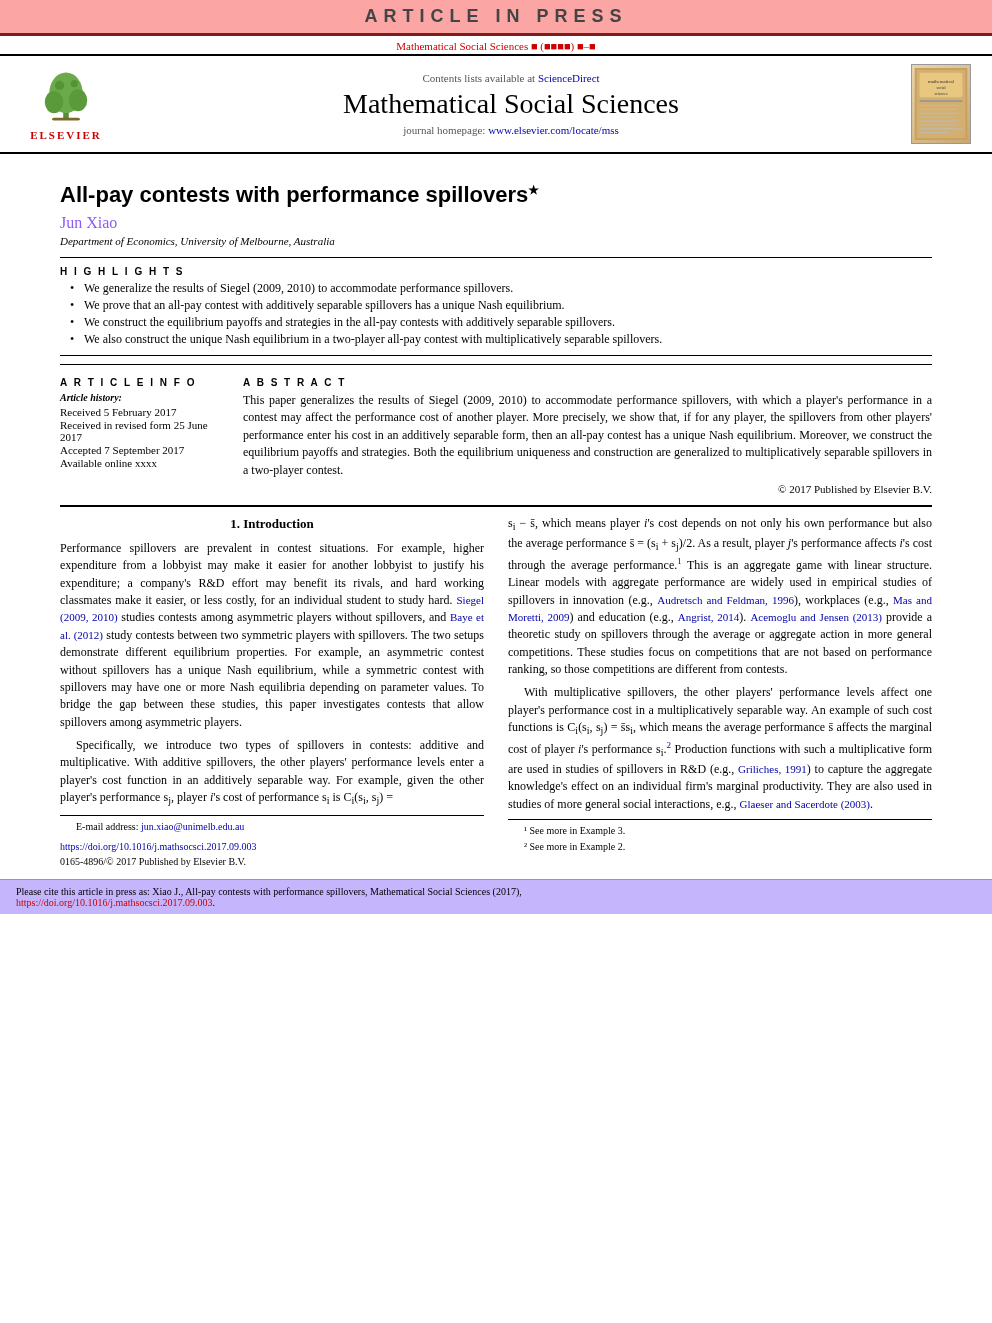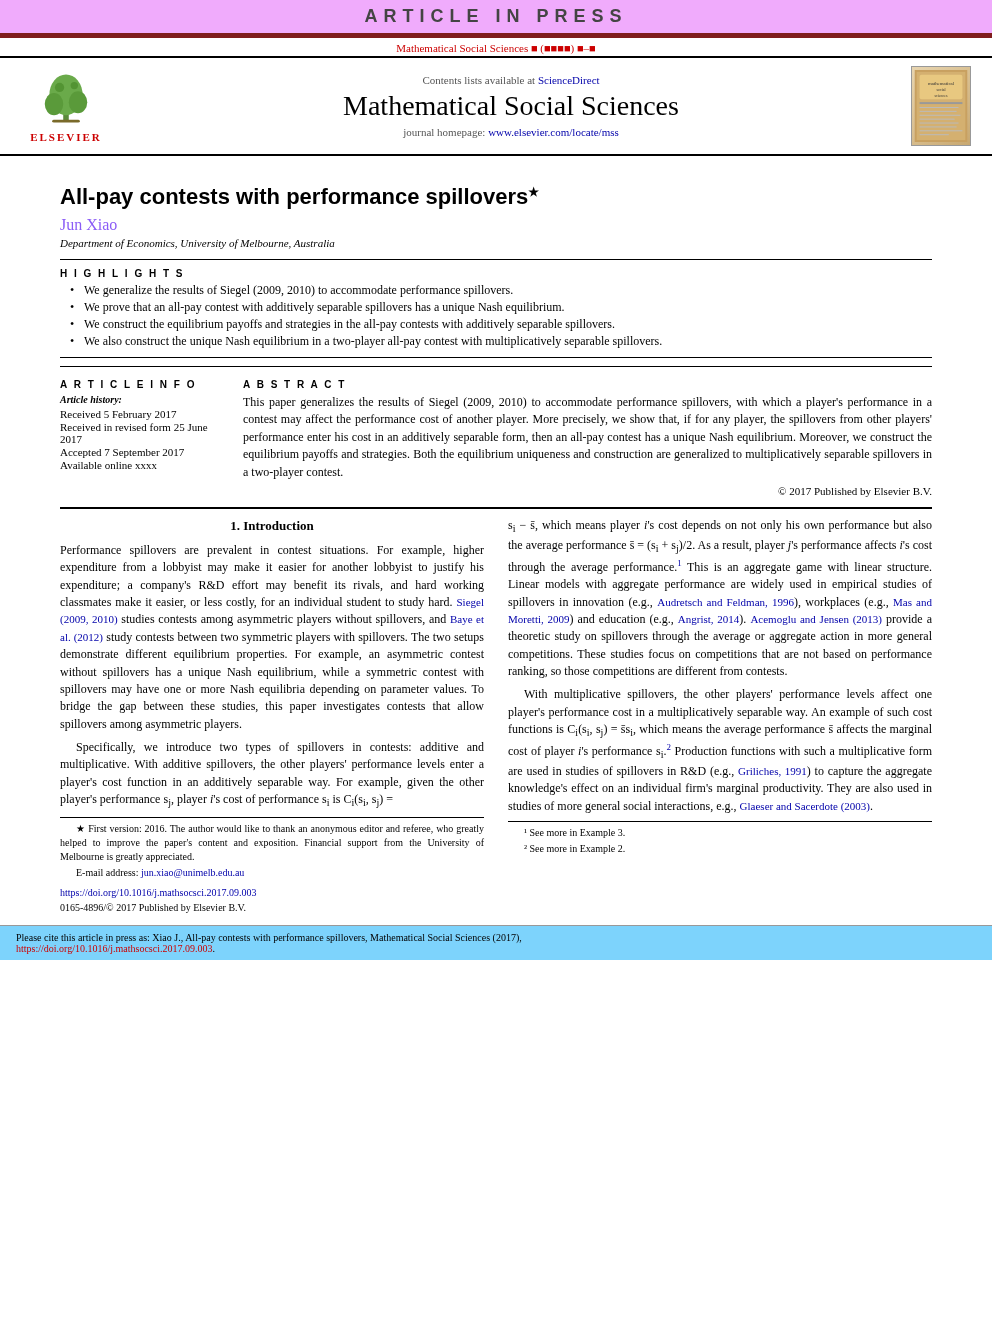--- a/index.html
+++ b/index.html
@@ -14,7 +14,7 @@
 
     
     .article-in-press-banner {
-      background: #f0abfc;
+      background: #fca5a5;
       text-align: center;
       padding: 6px 0;
       font-family: Arial, sans-serif;
@@ -22,7 +22,7 @@
       font-weight: bold;
       letter-spacing: 6px;
       color: #444;
-      border-bottom: 5px solid #7f1d1d;
+      border-bottom: 3px solid #7f1d1d;
     }
 
     

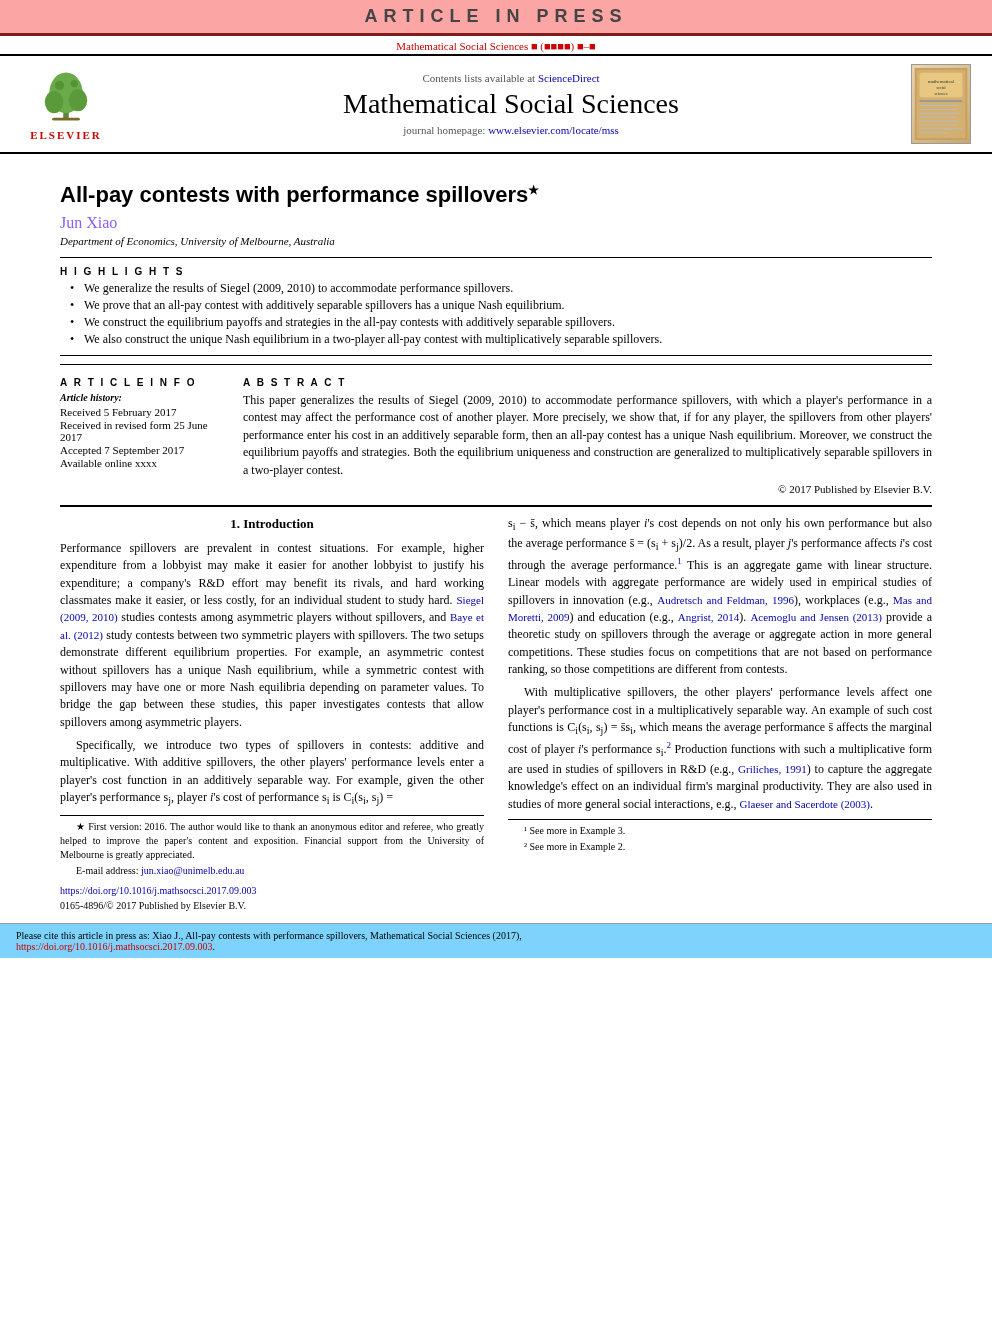--- a/index.html
+++ b/index.html
@@ -396,7 +396,6 @@
       <p>Specifically, we introduce two types of spillovers in contests: additive and multiplicative. With additive spillovers, the other players' performance levels enter a player's cost function in an additively separable way. For example, given the other player's performance s<sub>j</sub>, player <i>i</i>'s cost of performance s<sub>i</sub> is C<sub>i</sub>(s<sub>i</sub>, s<sub>j</sub>) =</p>
 
       <div class="footnote-area">
-        <p><span>★ First version: 2016. The author would like to thank an anonymous editor and referee, who greatly helped to improve the paper's content and exposition. Financial support from the University of Melbourne is greatly appreciated.</span></p>
         <p>
           <span>E-mail address:</span>
           <a href="#">jun.xiao@unimelb.edu.au</a>

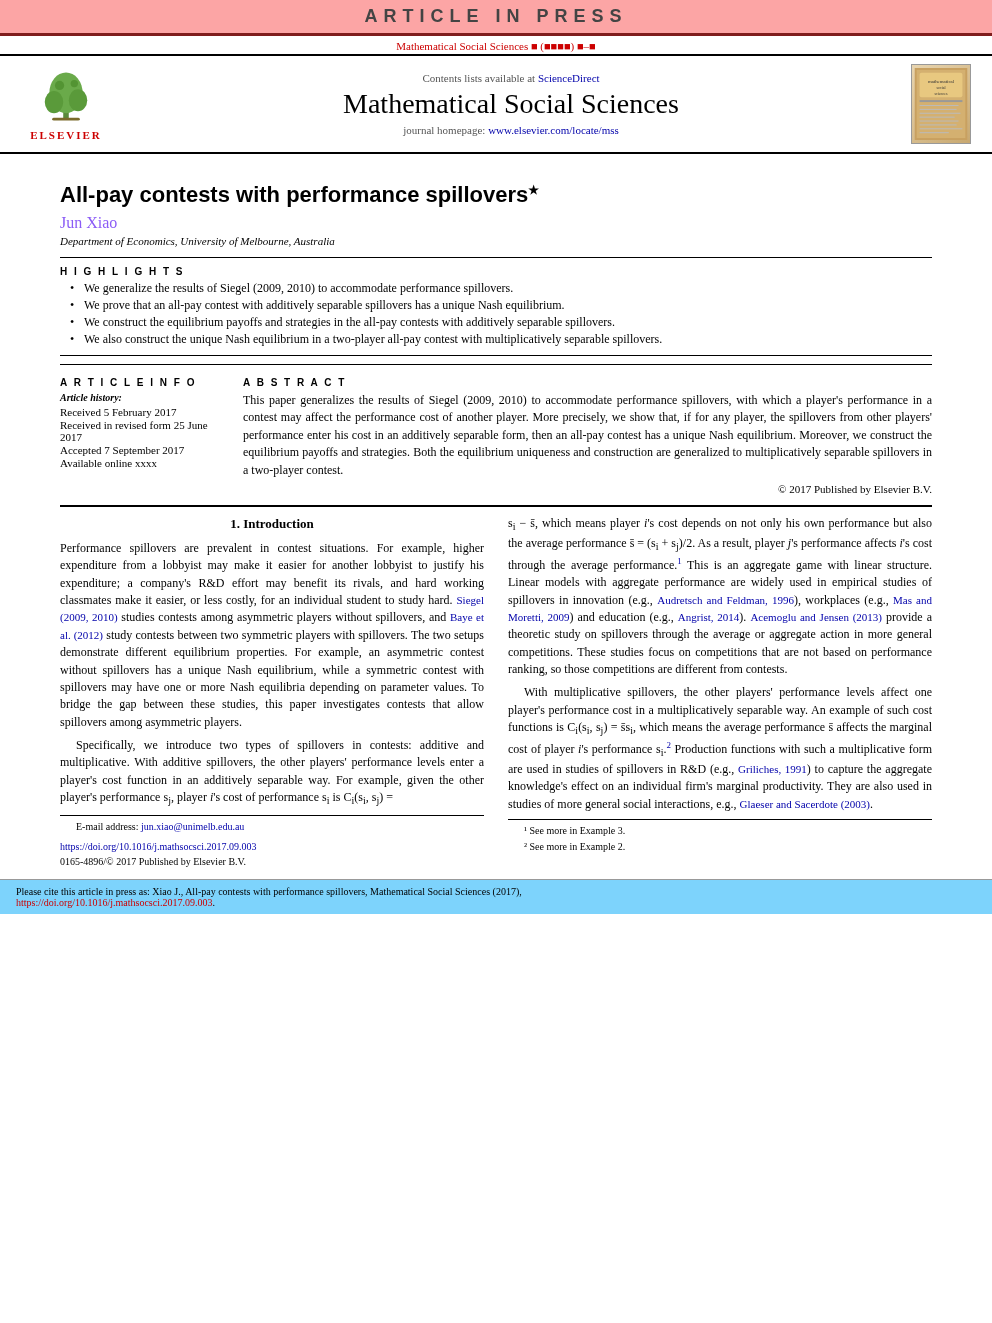--- a/index.html
+++ b/index.html
@@ -263,7 +263,7 @@
 
     
     .citation-bar {
-      background: #7dd3fc;
+      background: #c4b5fd;
       border-top: 1px solid #999;
       padding: 6px 16px;
       font-size: 10px;

